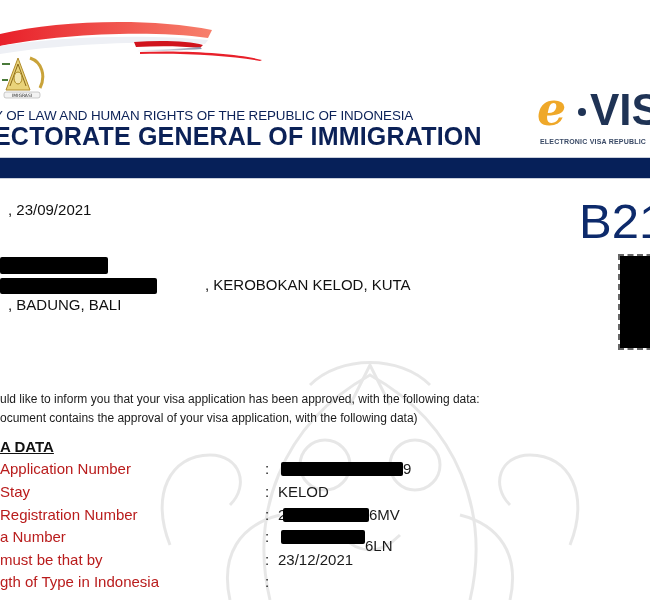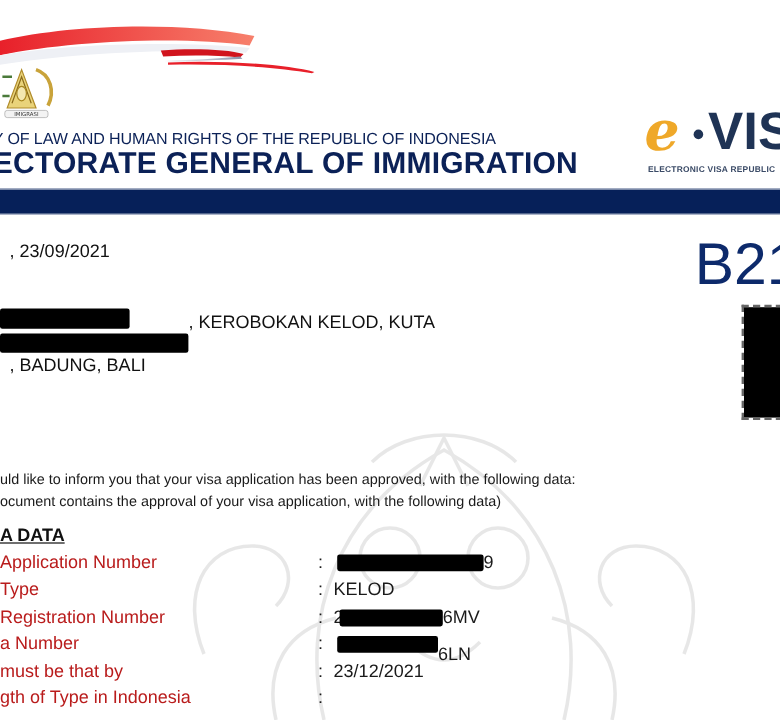--- a/index.html
+++ b/index.html
@@ -200,7 +200,7 @@
 
 <div class="abs redact" style="left:0;top:257px;width:108px;height:17px;"></div>
 <div class="abs redact" style="left:0;top:278px;width:157px;height:16px;"></div>
-<div class="abs addr-line" style="left:157px;top:260px;">, KEROBOKAN KELOD, KUTA</div>
+<div class="abs addr-line" style="left:157px;top:276px;padding-left:48px;">, KEROBOKAN KELOD, KUTA</div>
 <div class="abs addr-line" style="left:8px;top:296px;">, BADUNG, BALI</div>
 
 <div class="abs para" style="top:392px;">uld like to inform you that your visa application has been approved, with the following data:</div>

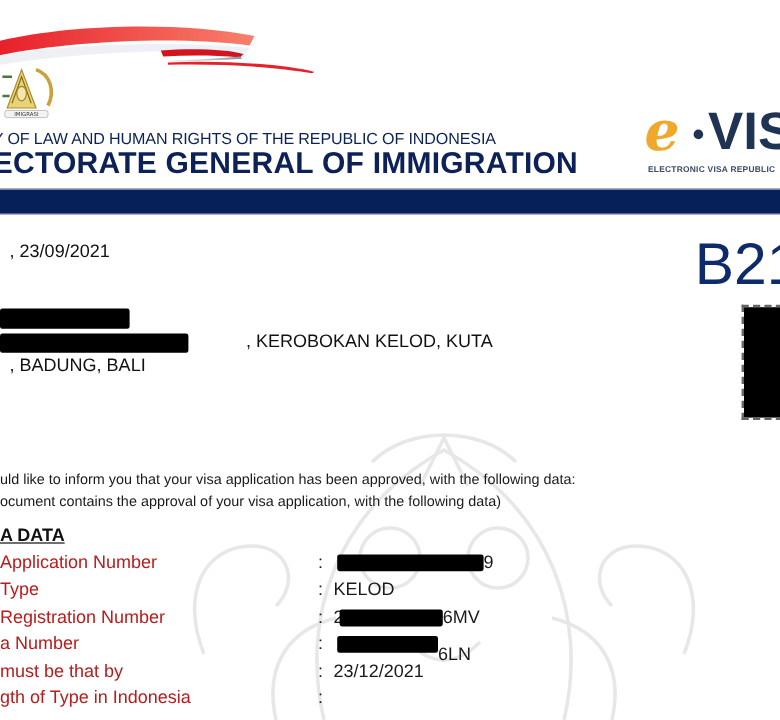--- a/index.html
+++ b/index.html
@@ -213,7 +213,7 @@
 <div class="abs redact" style="left:281px;top:462px;width:122px;height:14px;"></div>
 <div class="abs row-value" style="left:403px;top:460px;">9</div>
 
-<div class="abs row-label" style="top:483px;"> Type</div>
+<div class="abs row-label" style="top:483px;"> Stay</div>
 <div class="abs row-colon" style="top:483px;">:</div>
 <div class="abs row-value" style="top:483px;">KELOD</div>
 

